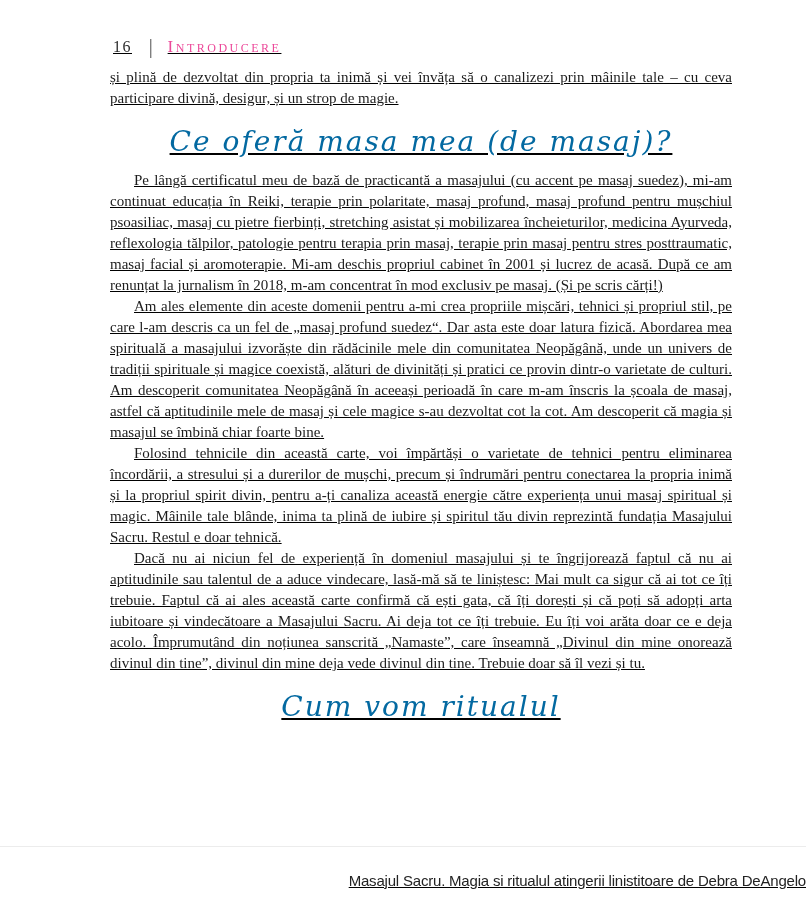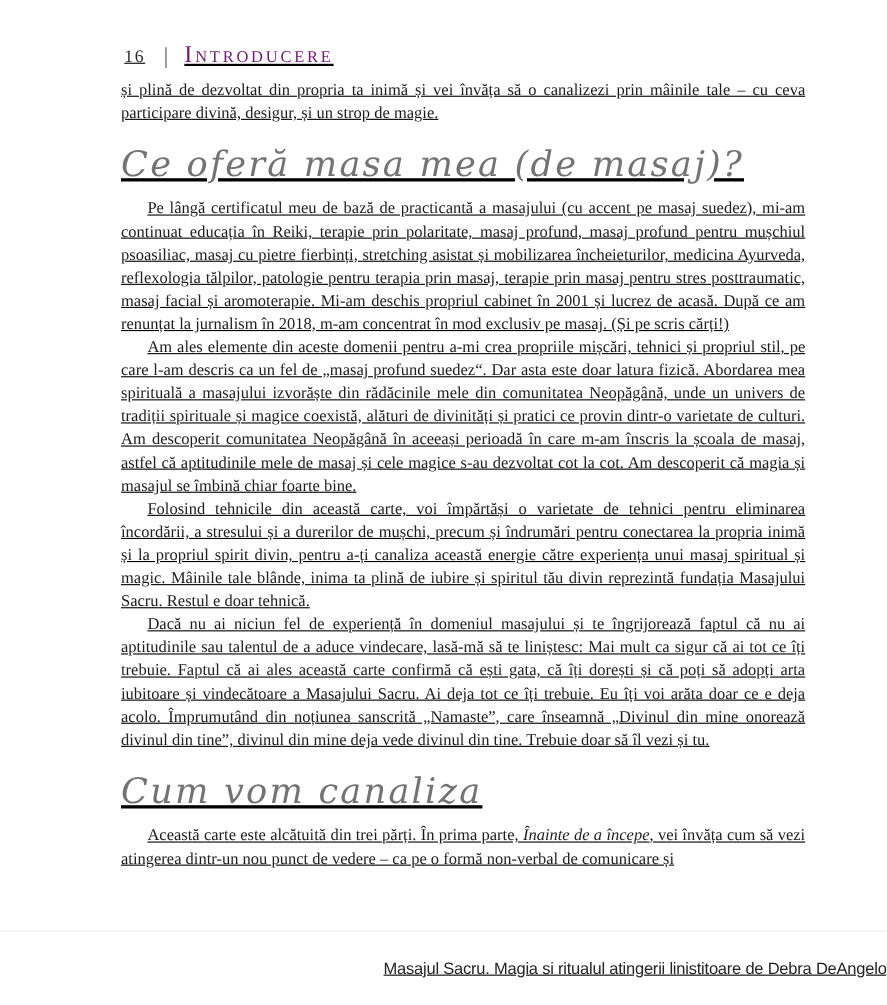--- a/index.html
+++ b/index.html
@@ -41,9 +41,9 @@
   }
   .chapter {
     font-variant: small-caps;
-    font-size: 22px;
+    font-size: 17px;
     letter-spacing: 2.5px;
-    color: #701a75;
+    color: #ec4899;
   }
   .para {
     font-size: 15px;

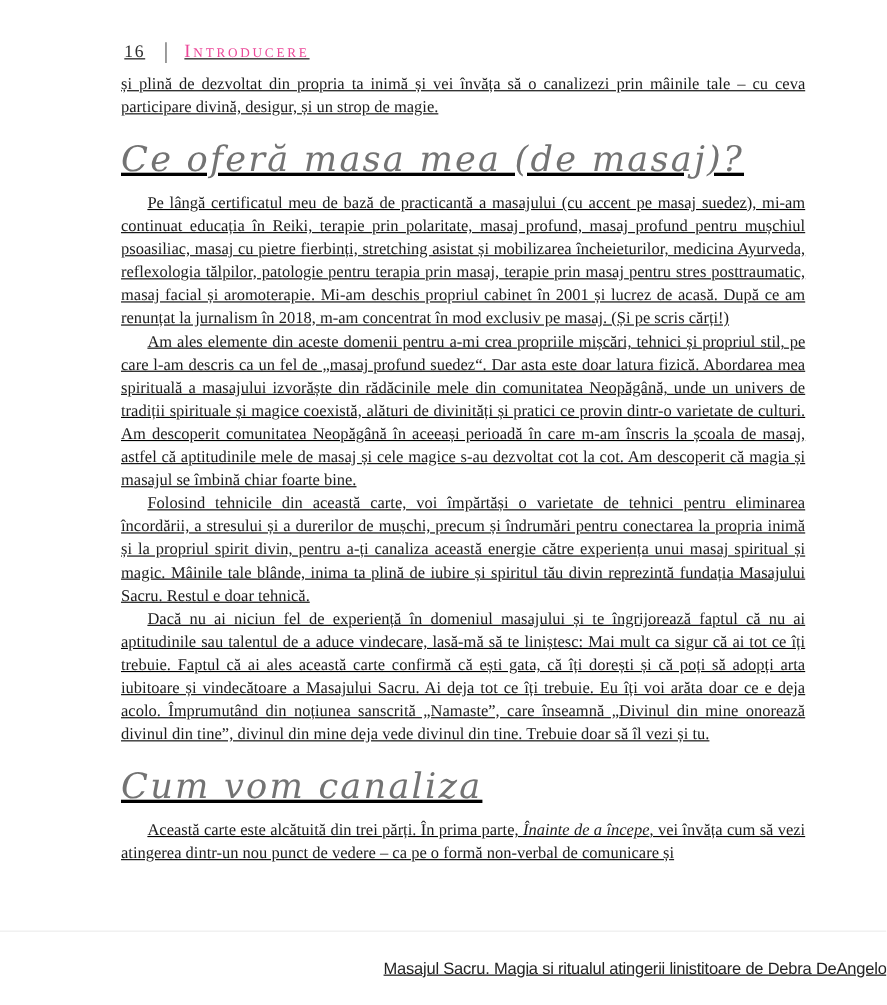--- a/index.html
+++ b/index.html
@@ -54,13 +54,13 @@
   }
   .para.indent { text-indent: 24px; }
   .script-heading {
-    text-align: left;
+    text-align: center;
     font-family: "DejaVu Serif", serif;
     font-style: italic;
     font-weight: 400;
-    font-size: 32px;
+    font-size: 28px;
     letter-spacing: 2px;
-    color: #737373;
+    color: #0369a1;
     margin: 16px 0 12px 0;
   }
   .para i { font-style: italic; }

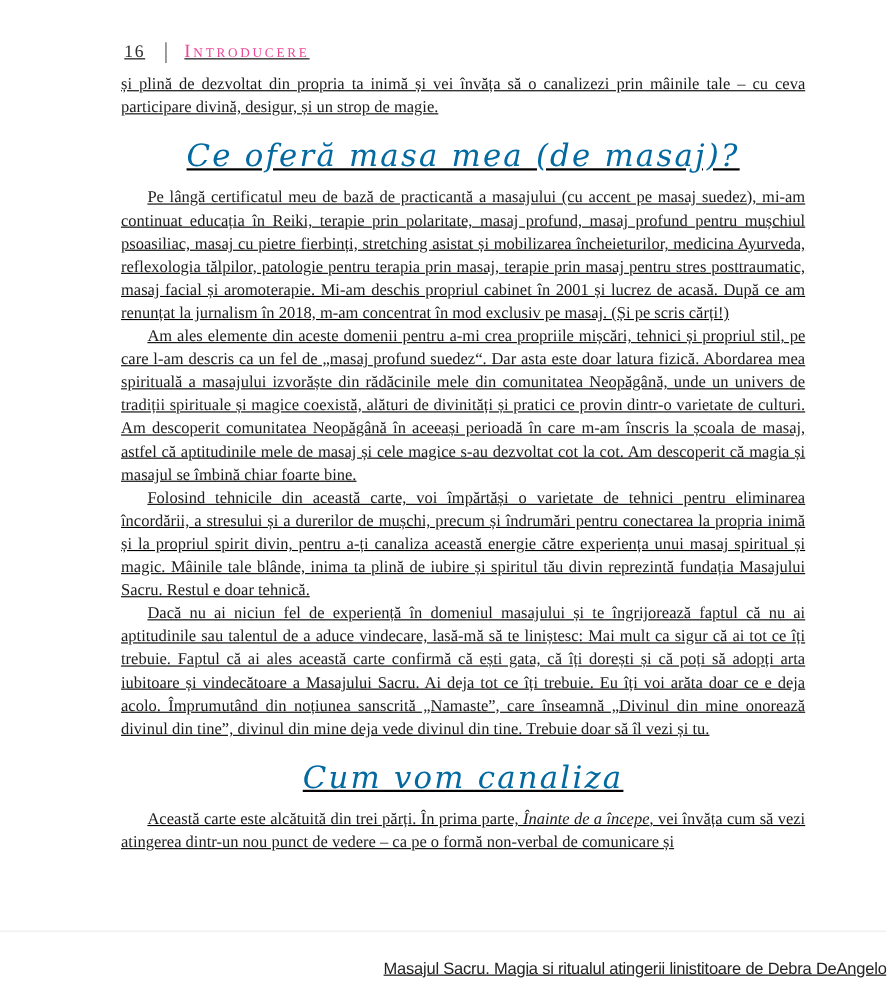--- a/index.html
+++ b/index.html
@@ -98,7 +98,7 @@
         <div class="para indent">Am ales elemente din aceste domenii pentru a-mi crea propriile mișcări, tehnici și propriul stil, pe care l-am descris ca un fel de „masaj profund suedez“. Dar asta este doar latura fizică. Abordarea mea spirituală a masajului izvorăște din rădăcinile mele din comunitatea Neopăgână, unde un univers de tradiții spirituale și magice coexistă, alături de divinități și pratici ce provin dintr-o varietate de culturi. Am descoperit comunitatea Neopăgână în aceeași perioadă în care m-am înscris la școala de masaj, astfel că aptitudinile mele de masaj și cele magice s-au dezvoltat cot la cot. Am descoperit că magia și masajul se îmbină chiar foarte bine.</div>
         <div class="para indent">Folosind tehnicile din această carte, voi împărtăși o varietate de tehnici pentru eliminarea încordării, a stresului și a durerilor de mușchi, precum și îndrumări pentru conectarea la propria inimă și la propriul spirit divin, pentru a-ți canaliza această energie către experiența unui masaj spiritual și magic. Mâinile tale blânde, inima ta plină de iubire și spiritul tău divin reprezintă fundația Masajului Sacru. Restul e doar tehnică.</div>
         <div class="para indent">Dacă nu ai niciun fel de experiență în domeniul masajului și te îngrijorează faptul că nu ai aptitudinile sau talentul de a aduce vindecare, lasă-mă să te liniștesc: Mai mult ca sigur că ai tot ce îți trebuie. Faptul că ai ales această carte confirmă că ești gata, că îți dorești și că poți să adopți arta iubitoare și vindecătoare a Masajului Sacru. Ai deja tot ce îți trebuie. Eu îți voi arăta doar ce e deja acolo. Împrumutând din noțiunea sanscrită „Namaste”, care înseamnă „Divinul din mine onorează divinul din tine”, divinul din mine deja vede divinul din tine. Trebuie doar să îl vezi și tu.</div>
-        <div class="script-heading">Cum vom canaliza</div>
+        <div class="script-heading">Cum vom ritualul</div>
         <div class="para indent">Această carte este alcătuită din trei părți. În prima parte, <i>Înainte de a începe</i>, vei învăța cum să vezi atingerea dintr-un nou punct de vedere – ca pe o formă non-verbal de comunicare și</div>
       </div>
   </div>

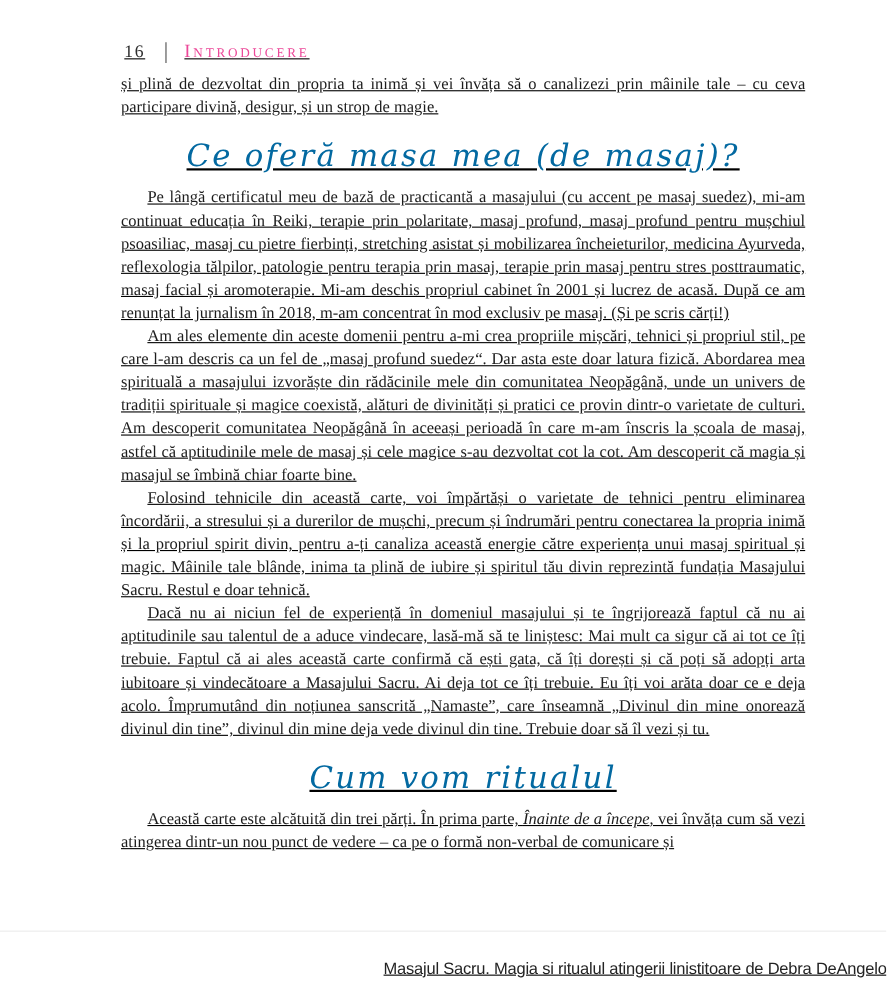--- a/index.html
+++ b/index.html
@@ -99,7 +99,6 @@
         <div class="para indent">Folosind tehnicile din această carte, voi împărtăși o varietate de tehnici pentru eliminarea încordării, a stresului și a durerilor de mușchi, precum și îndrumări pentru conectarea la propria inimă și la propriul spirit divin, pentru a-ți canaliza această energie către experiența unui masaj spiritual și magic. Mâinile tale blânde, inima ta plină de iubire și spiritul tău divin reprezintă fundația Masajului Sacru. Restul e doar tehnică.</div>
         <div class="para indent">Dacă nu ai niciun fel de experiență în domeniul masajului și te îngrijorează faptul că nu ai aptitudinile sau talentul de a aduce vindecare, lasă-mă să te liniștesc: Mai mult ca sigur că ai tot ce îți trebuie. Faptul că ai ales această carte confirmă că ești gata, că îți dorești și că poți să adopți arta iubitoare și vindecătoare a Masajului Sacru. Ai deja tot ce îți trebuie. Eu îți voi arăta doar ce e deja acolo. Împrumutând din noțiunea sanscrită „Namaste”, care înseamnă „Divinul din mine onorează divinul din tine”, divinul din mine deja vede divinul din tine. Trebuie doar să îl vezi și tu.</div>
         <div class="script-heading">Cum vom ritualul</div>
-        <div class="para indent">Această carte este alcătuită din trei părți. În prima parte, <i>Înainte de a începe</i>, vei învăța cum să vezi atingerea dintr-un nou punct de vedere – ca pe o formă non-verbal de comunicare și</div>
       </div>
   </div>
   <div class="footer">

